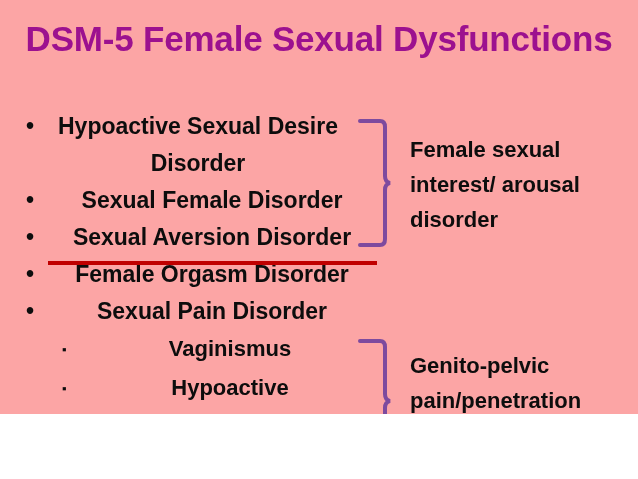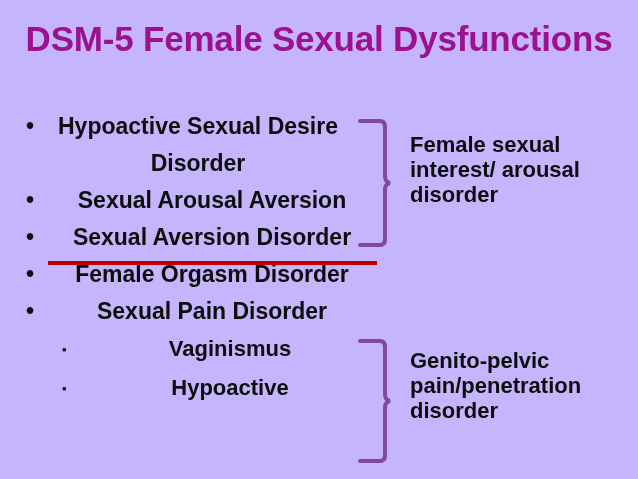--- a/index.html
+++ b/index.html
@@ -13,8 +13,8 @@
   #slide {
     position: relative;
     width: 638px;
-    height: 479px;
-    background: #c4b5fd;
+    height: 414px;
+    background: #fca5a5;
     overflow: hidden;
   }
 

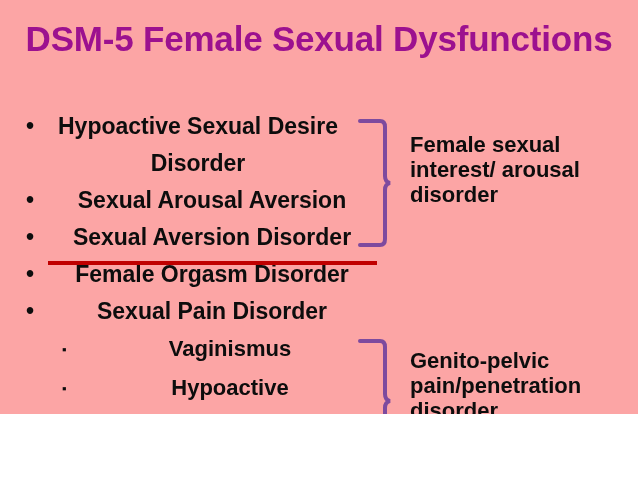--- a/index.html
+++ b/index.html
@@ -87,7 +87,7 @@
     font-size: 22px;
     font-weight: bold;
     color: #0d0d0d;
-    line-height: 25px;
+    line-height: 35px;
     width: 228px;
   }
   #label-fsiad { left: 410px; top: 132px; }

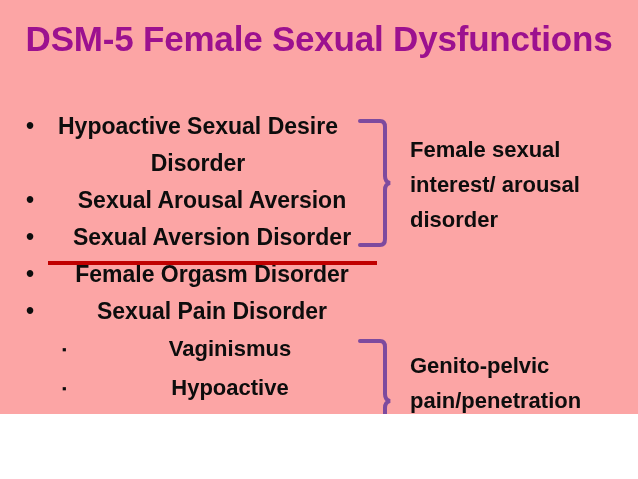--- a/index.html
+++ b/index.html
@@ -116,7 +116,7 @@
 
     <div class="bullet-row level1">
       <span class="bullet-marker">•</span>
-      <span class="bullet-text">Sexual Arousal Aversion</span>
+      <span class="bullet-text">Sexual Female Disorder</span>
     </div>
 
     <div class="bullet-row level1">

